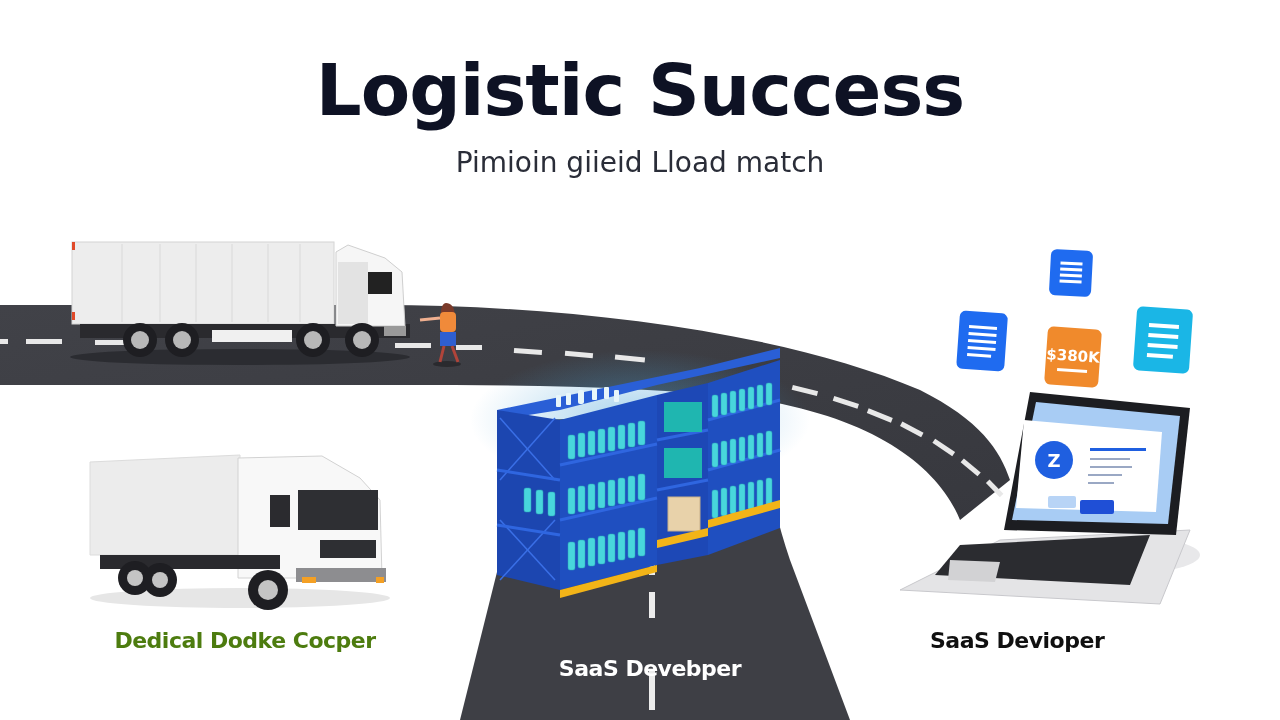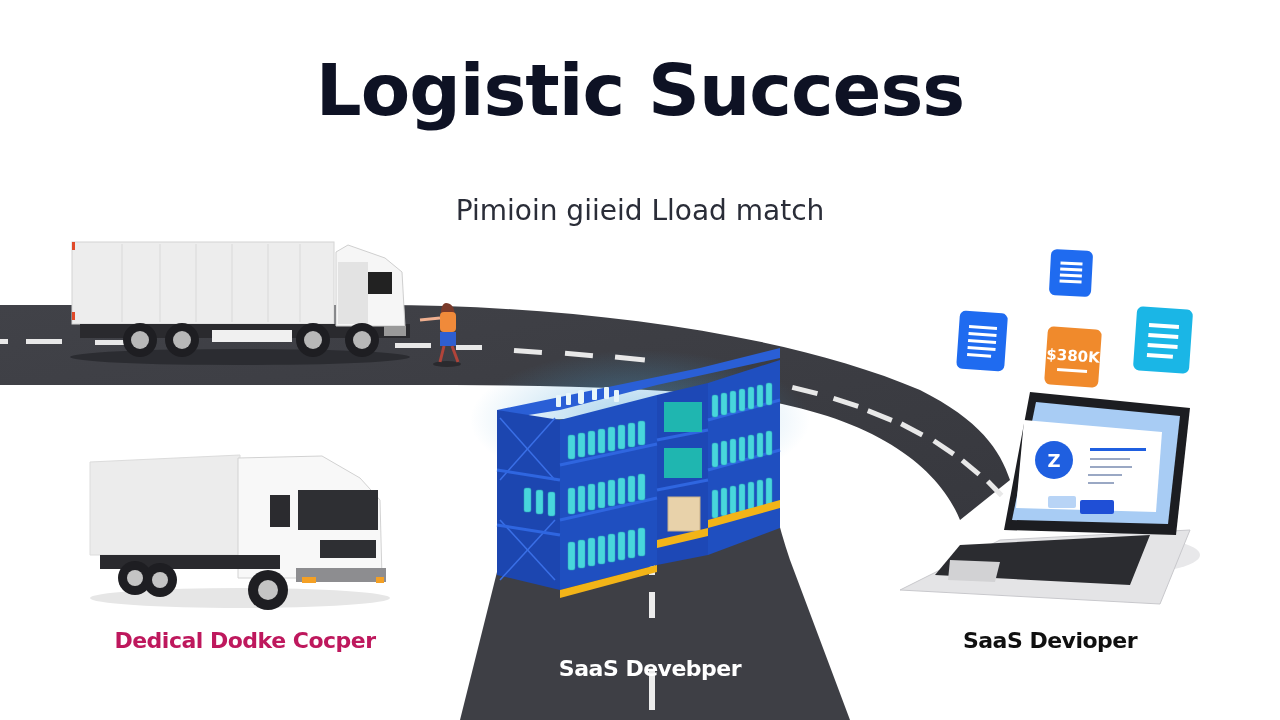--- a/index.html
+++ b/index.html
@@ -6,7 +6,7 @@
   body { width:1280px; height:720px; overflow:hidden; background:#ffffff; position:relative; font-family:"DejaVu Sans", sans-serif; }
   .scene { position:absolute; inset:0; }
   .title { position:absolute; top:48px; left:0; width:1280px; text-align:center; font-family:"DejaVu Sans", sans-serif; font-weight:bold; font-size:72px; letter-spacing:-1px; color:#0e1224; }
-  .subtitle { position:absolute; top:146px; left:0; width:1280px; text-align:center; font-family:"DejaVu Sans", sans-serif; font-size:28px; color:#2a2d38;margin-top:48px; }
+  .subtitle { position:absolute; top:146px; left:0; width:1280px; text-align:center; font-family:"DejaVu Sans", sans-serif; font-size:28px; color:#2a2d38; }
   .label { position:absolute; font-family:"DejaVu Sans", sans-serif; font-weight:bold; font-size:22px; letter-spacing:-0.5px; }
   .label-left { left:100px; top:628px; width:290px; text-align:center; color:#be185d; }
   .label-mid { left:520px; top:656px; width:260px; text-align:center; color:#ffffff; }

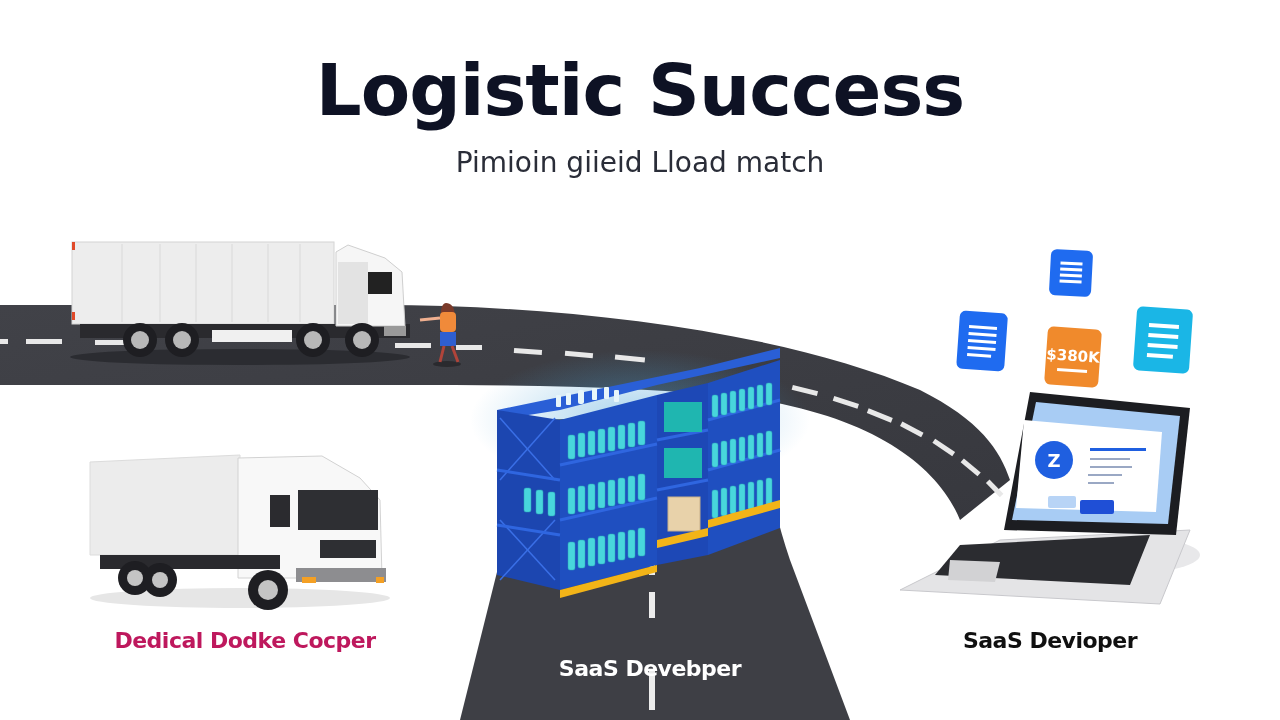--- a/index.html
+++ b/index.html
@@ -8,7 +8,7 @@
   .title { position:absolute; top:48px; left:0; width:1280px; text-align:center; font-family:"DejaVu Sans", sans-serif; font-weight:bold; font-size:72px; letter-spacing:-1px; color:#0e1224; }
   .subtitle { position:absolute; top:146px; left:0; width:1280px; text-align:center; font-family:"DejaVu Sans", sans-serif; font-size:28px; color:#2a2d38; }
   .label { position:absolute; font-family:"DejaVu Sans", sans-serif; font-weight:bold; font-size:22px; letter-spacing:-0.5px; }
-  .label-left { left:100px; top:628px; width:290px; text-align:center; color:#be185d; }
+  .label-left { left:100px; top:628px; width:290px; text-align:center; color:#4d7c0f; }
   .label-mid { left:520px; top:656px; width:260px; text-align:center; color:#ffffff; }
   .label-right { left:930px; top:628px; width:240px; text-align:center; color:#101010; }
   svg { position:absolute; left:0; top:0; }

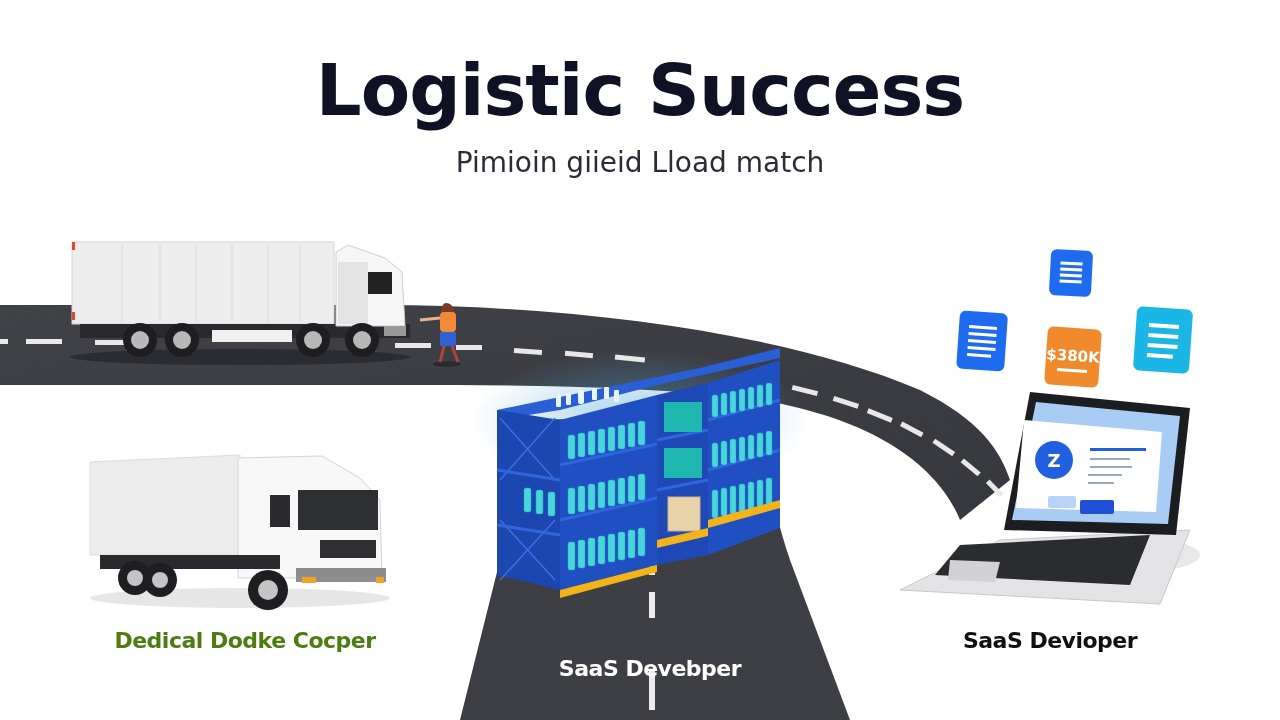--- a/index.html
+++ b/index.html
@@ -10,7 +10,7 @@
   .label { position:absolute; font-family:"DejaVu Sans", sans-serif; font-weight:bold; font-size:22px; letter-spacing:-0.5px; }
   .label-left { left:100px; top:628px; width:290px; text-align:center; color:#4d7c0f; }
   .label-mid { left:520px; top:656px; width:260px; text-align:center; color:#ffffff; }
-  .label-right { left:930px; top:628px; width:240px; text-align:center; color:#101010; }
+  .label-right { left:930px; top:628px; width:240px; text-align:left; color:#101010; }
   svg { position:absolute; left:0; top:0; }
 </style>
 </head>

